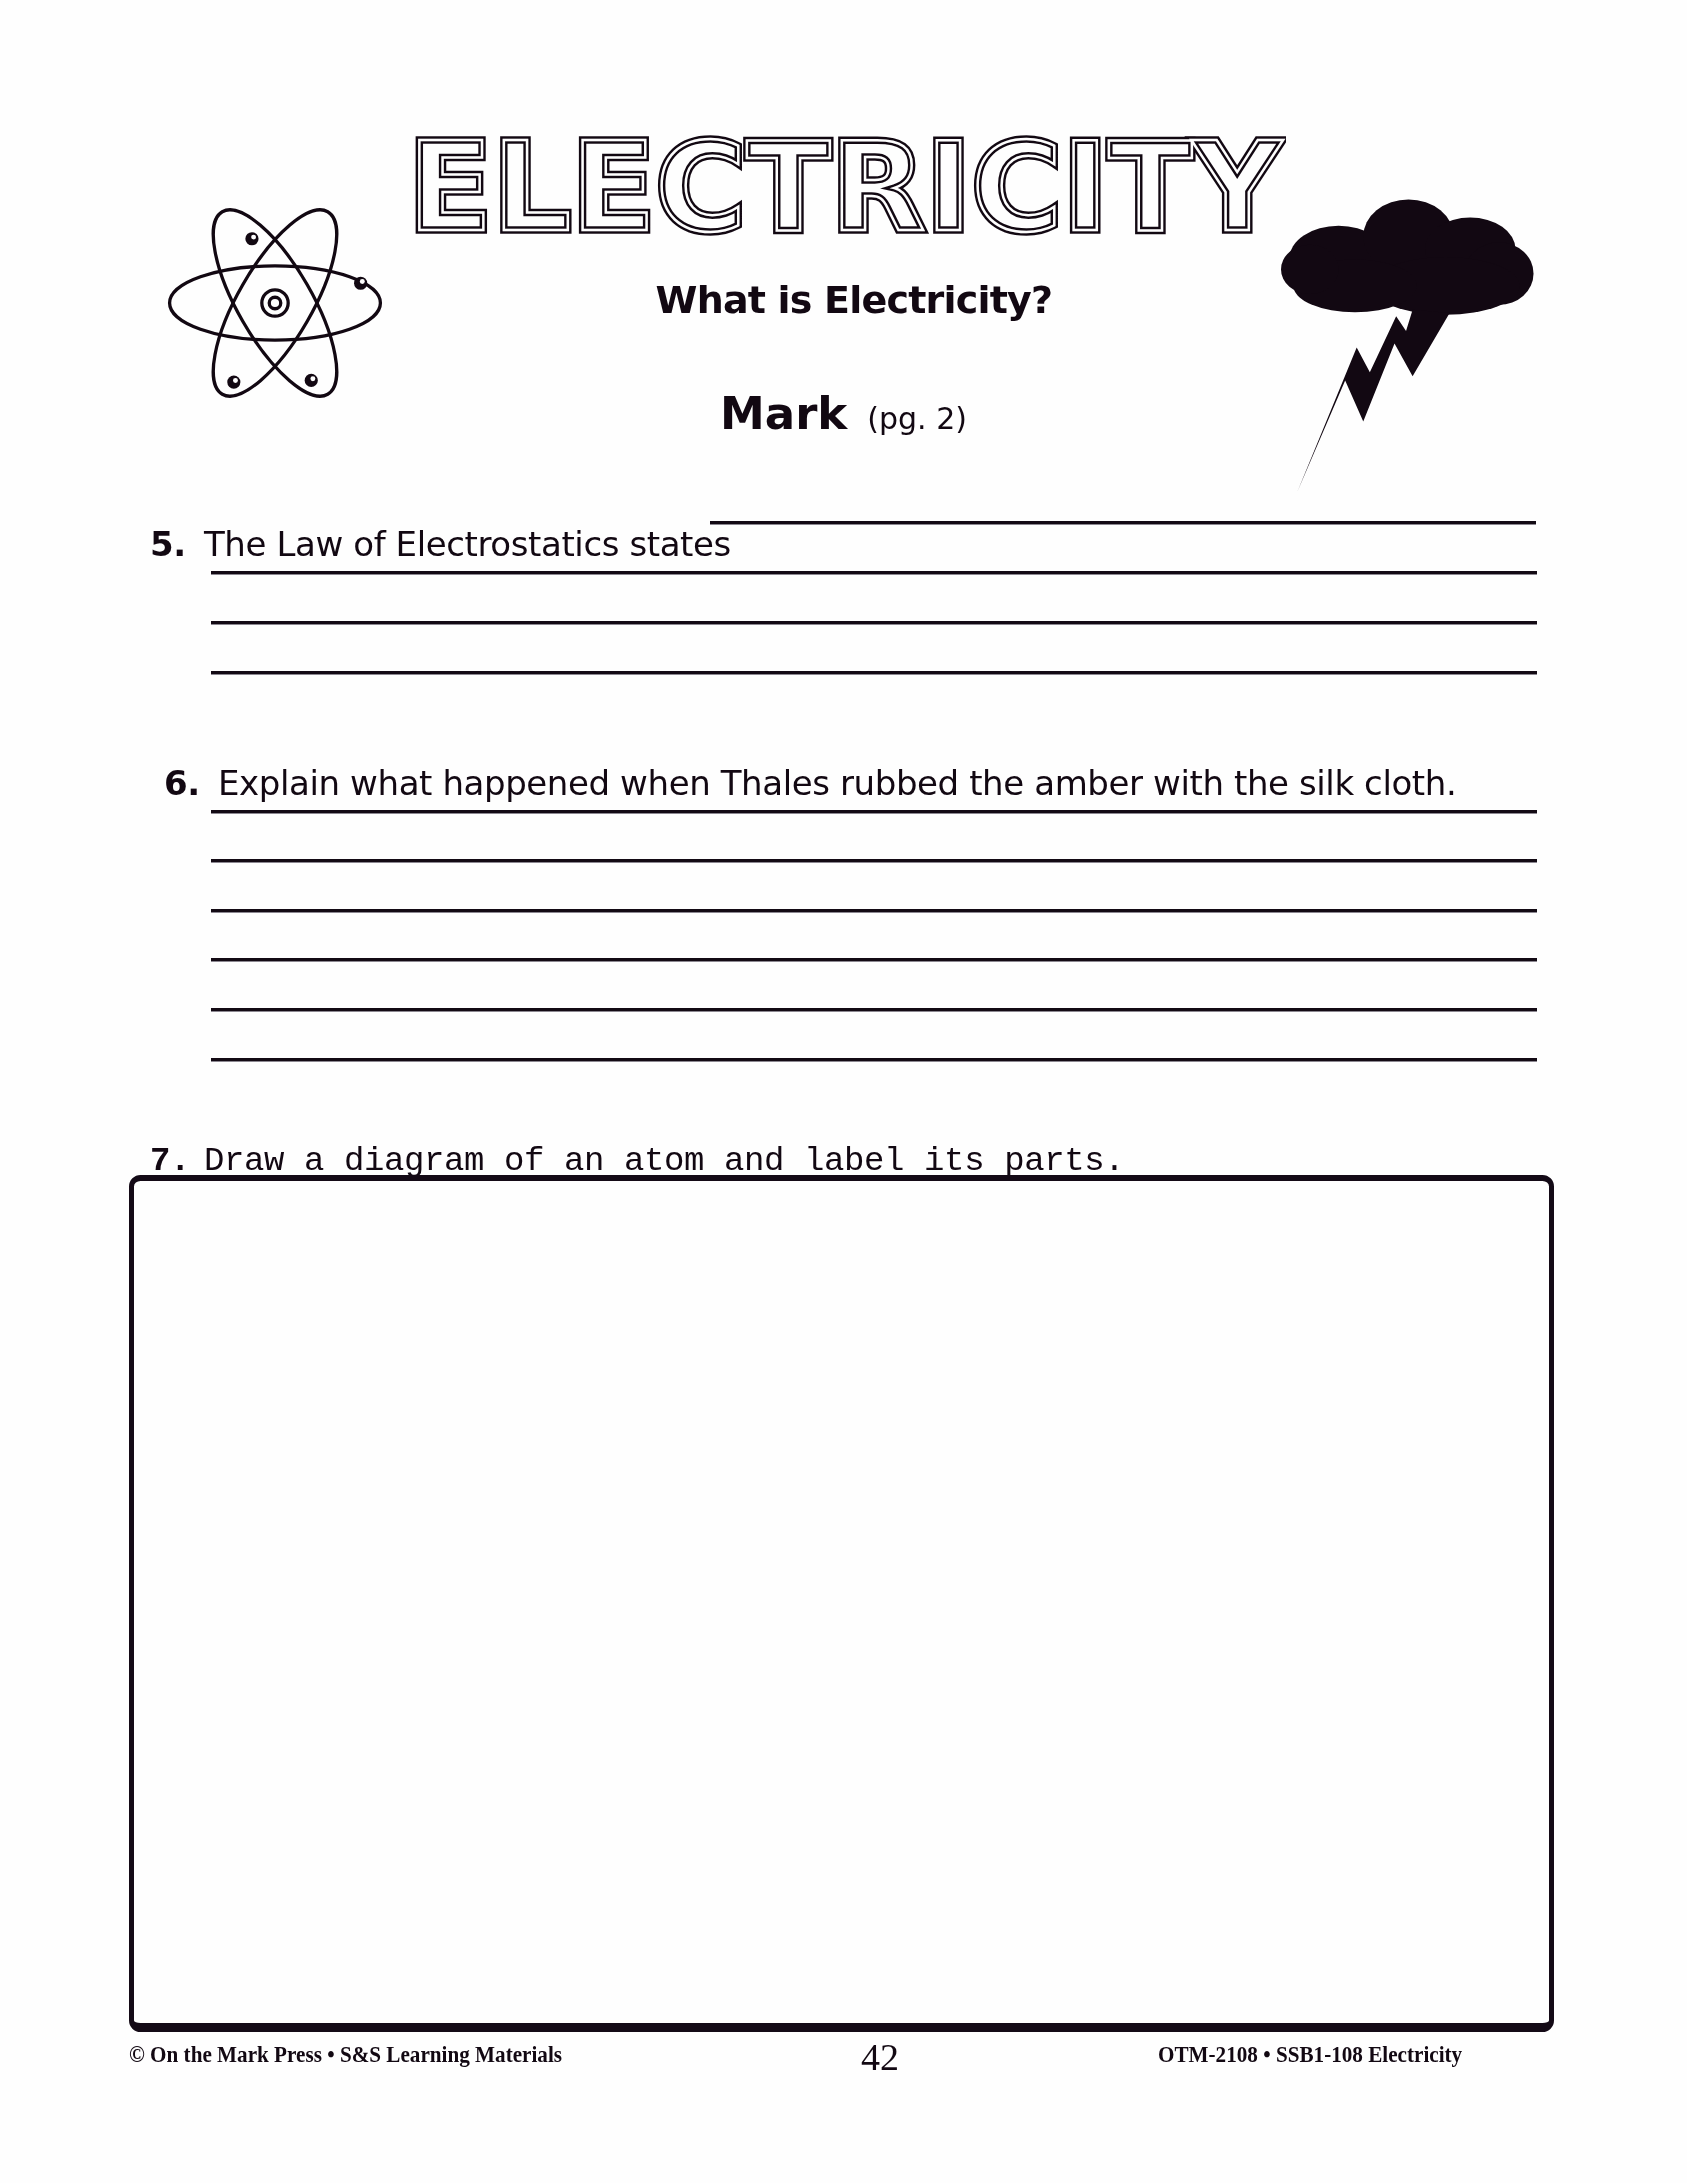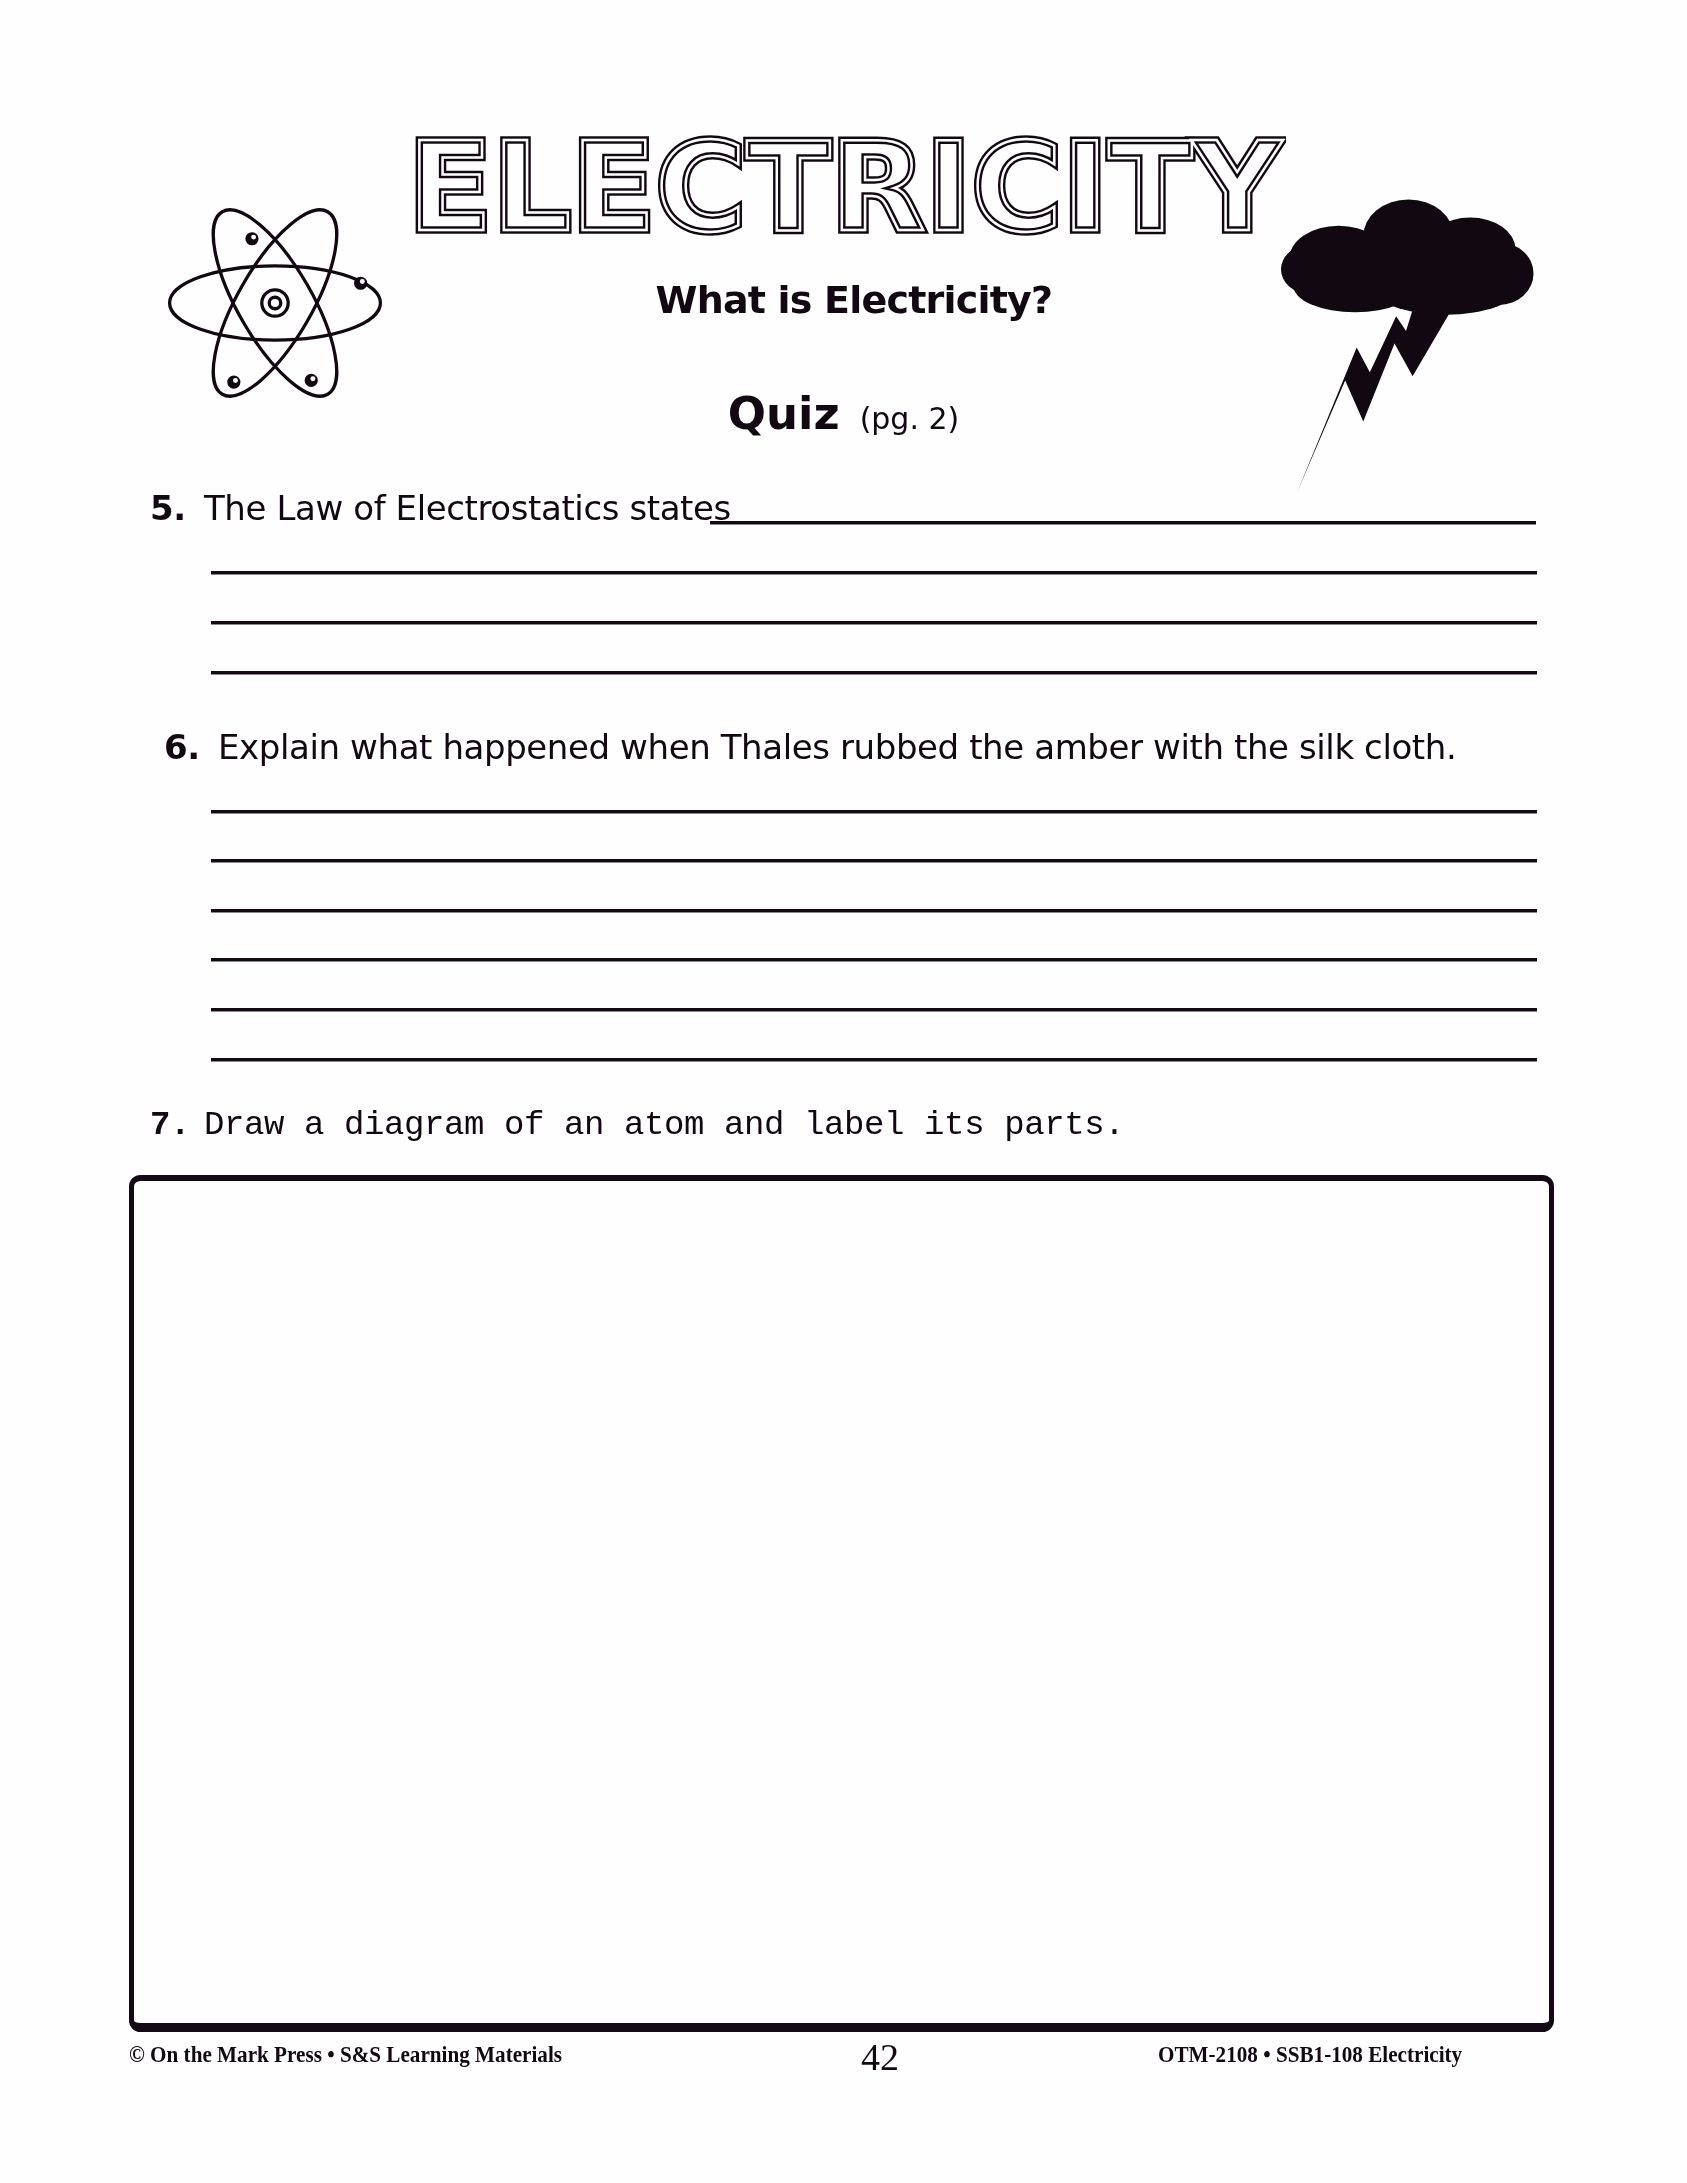--- a/index.html
+++ b/index.html
@@ -105,7 +105,7 @@
 </div>
 
 <div class="abs quiz-line">
-  <span class="quiz-word">Quiz</span><span class="quiz-pg">(pg. 2)</span>
+  <span class="quiz-word">Mark</span><span class="quiz-pg">(pg. 2)</span>
 </div>
 
 <div class="abs question" style="left:150px; top:488px;">

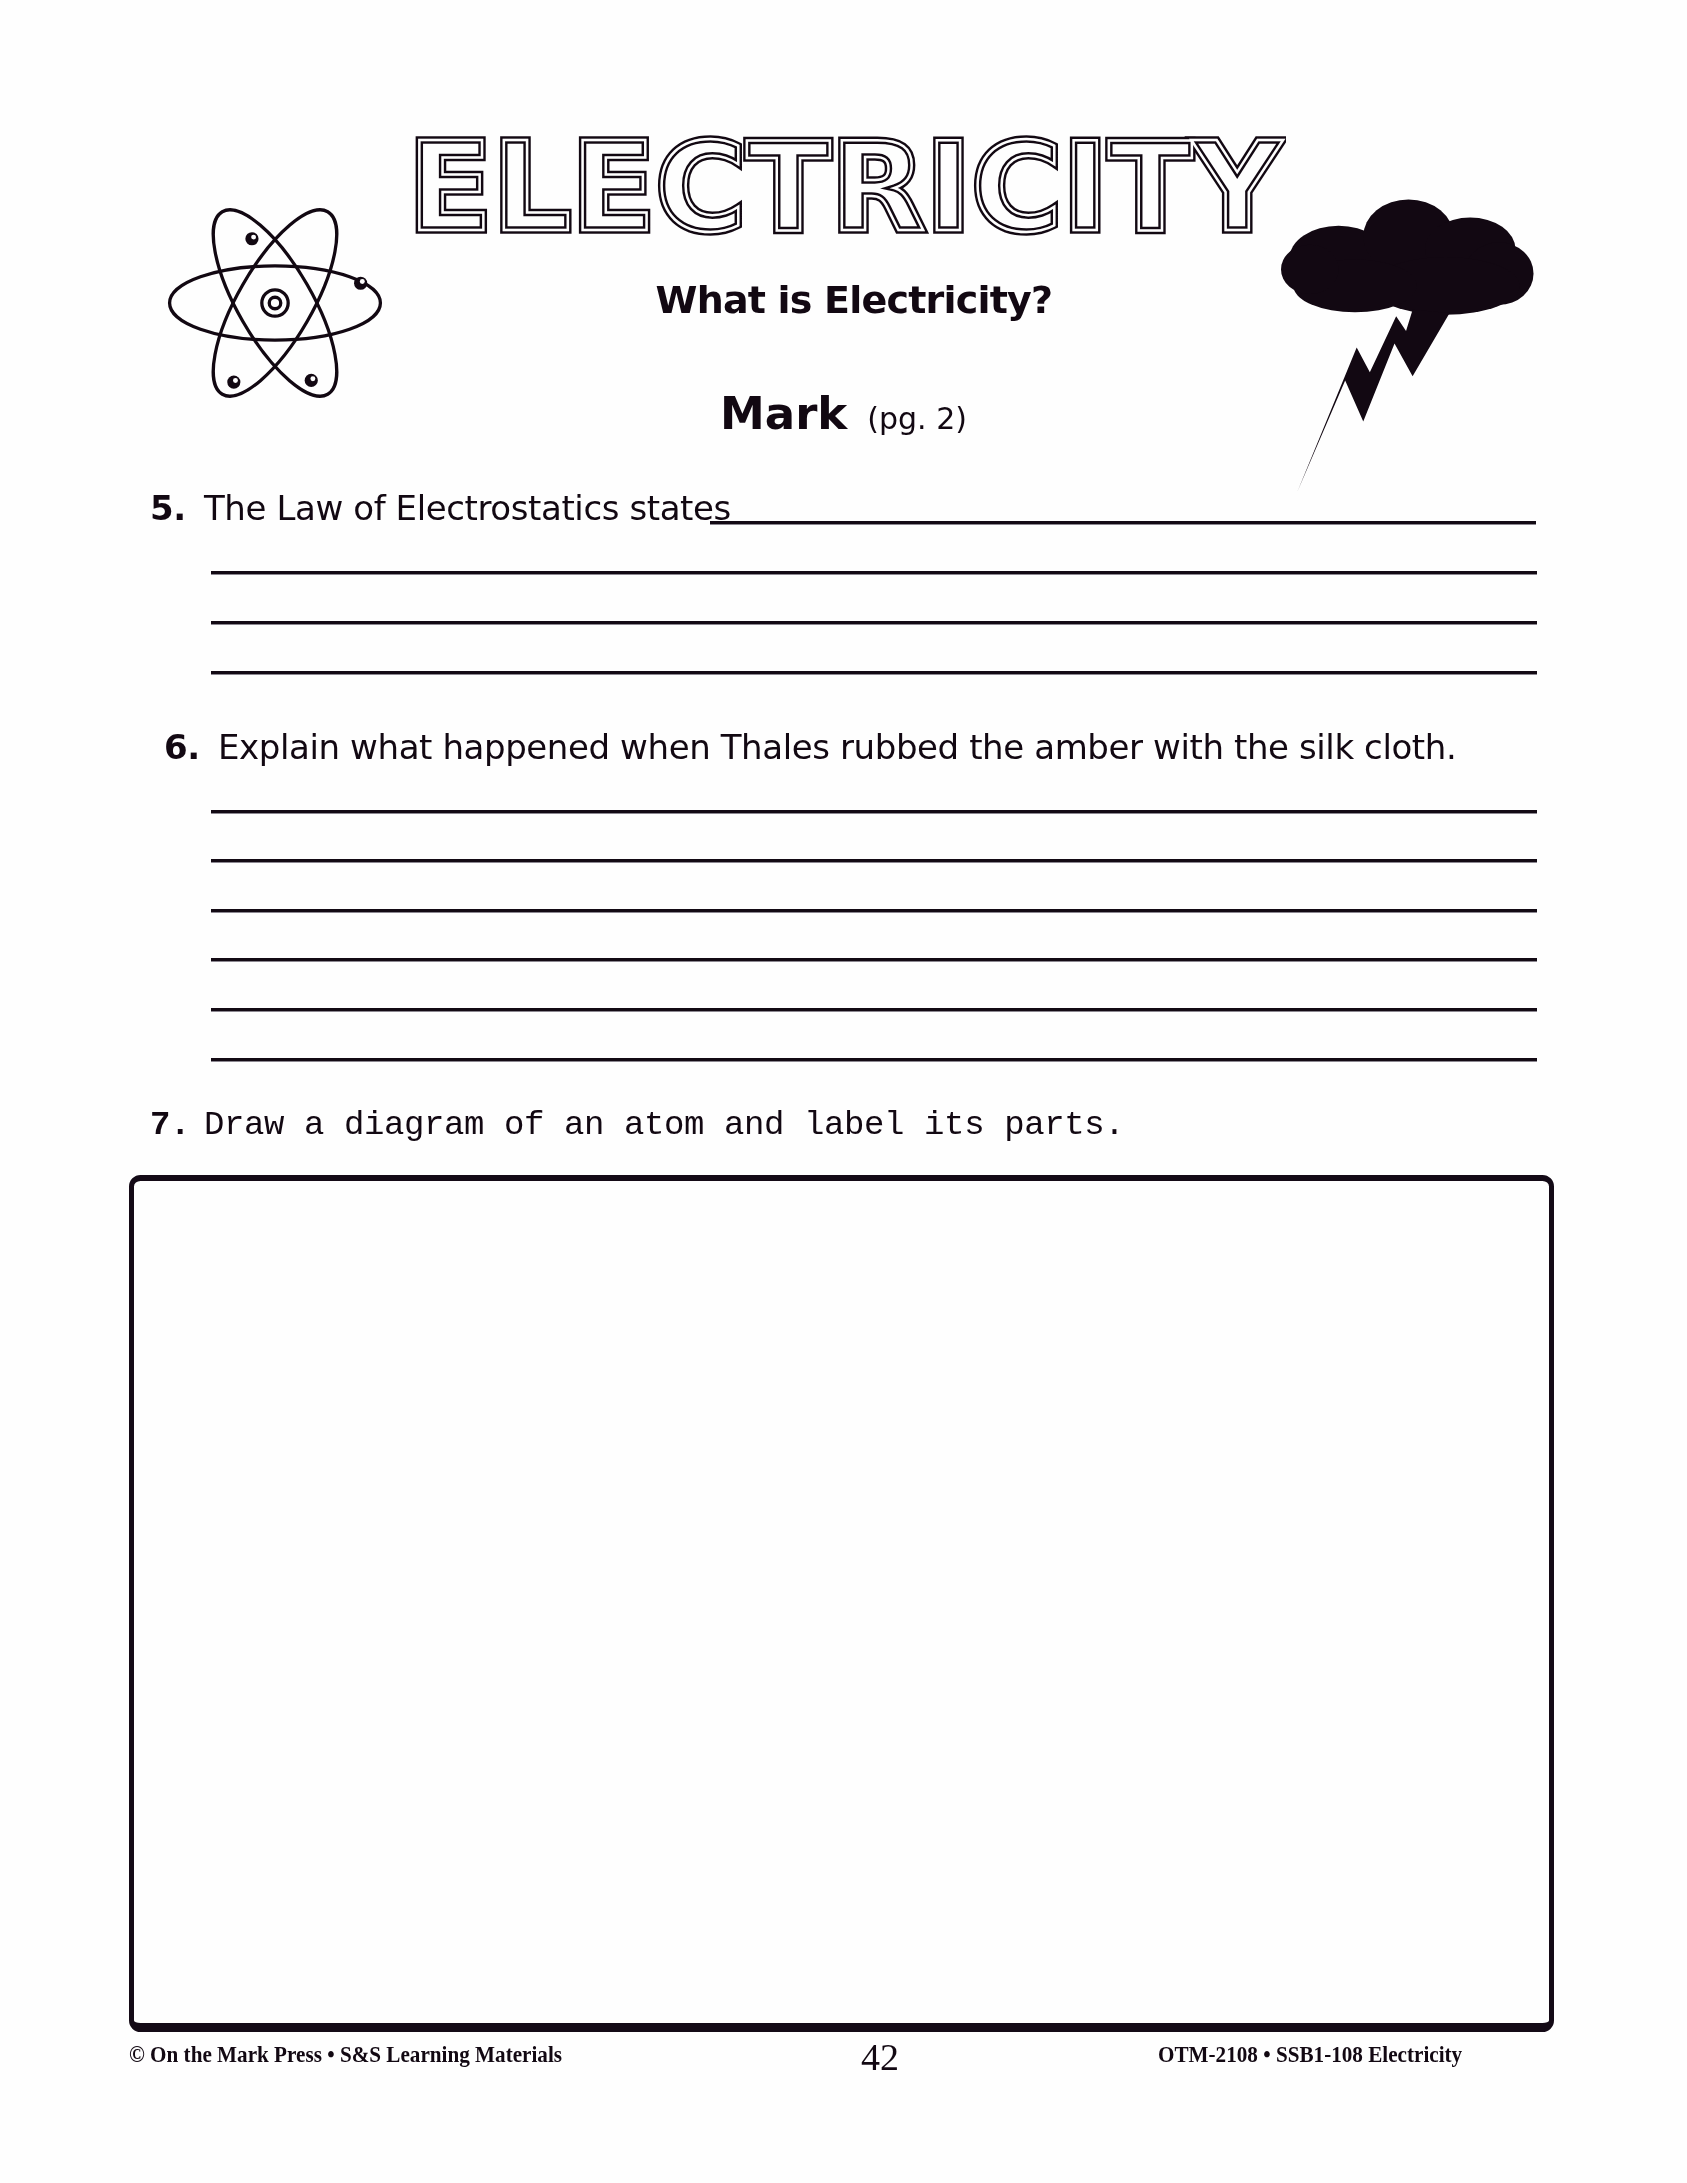--- a/index.html
+++ b/index.html
@@ -28,7 +28,7 @@
   .storm { left: 1281px; top: 191px; width: 255px; height: 309px; }
   .question {
     font-size: 34px; letter-spacing: -0.4px; white-space: nowrap;
-    font-family: "DejaVu Sans", sans-serif; font-weight: normal;
+    font-family: "DejaVu Sans", sans-serif; font-weight: normal; margin-top: 36px;
   }
   .q-num { font-weight: bold; display: inline-block; width: 54px; }
   .ans-line {

